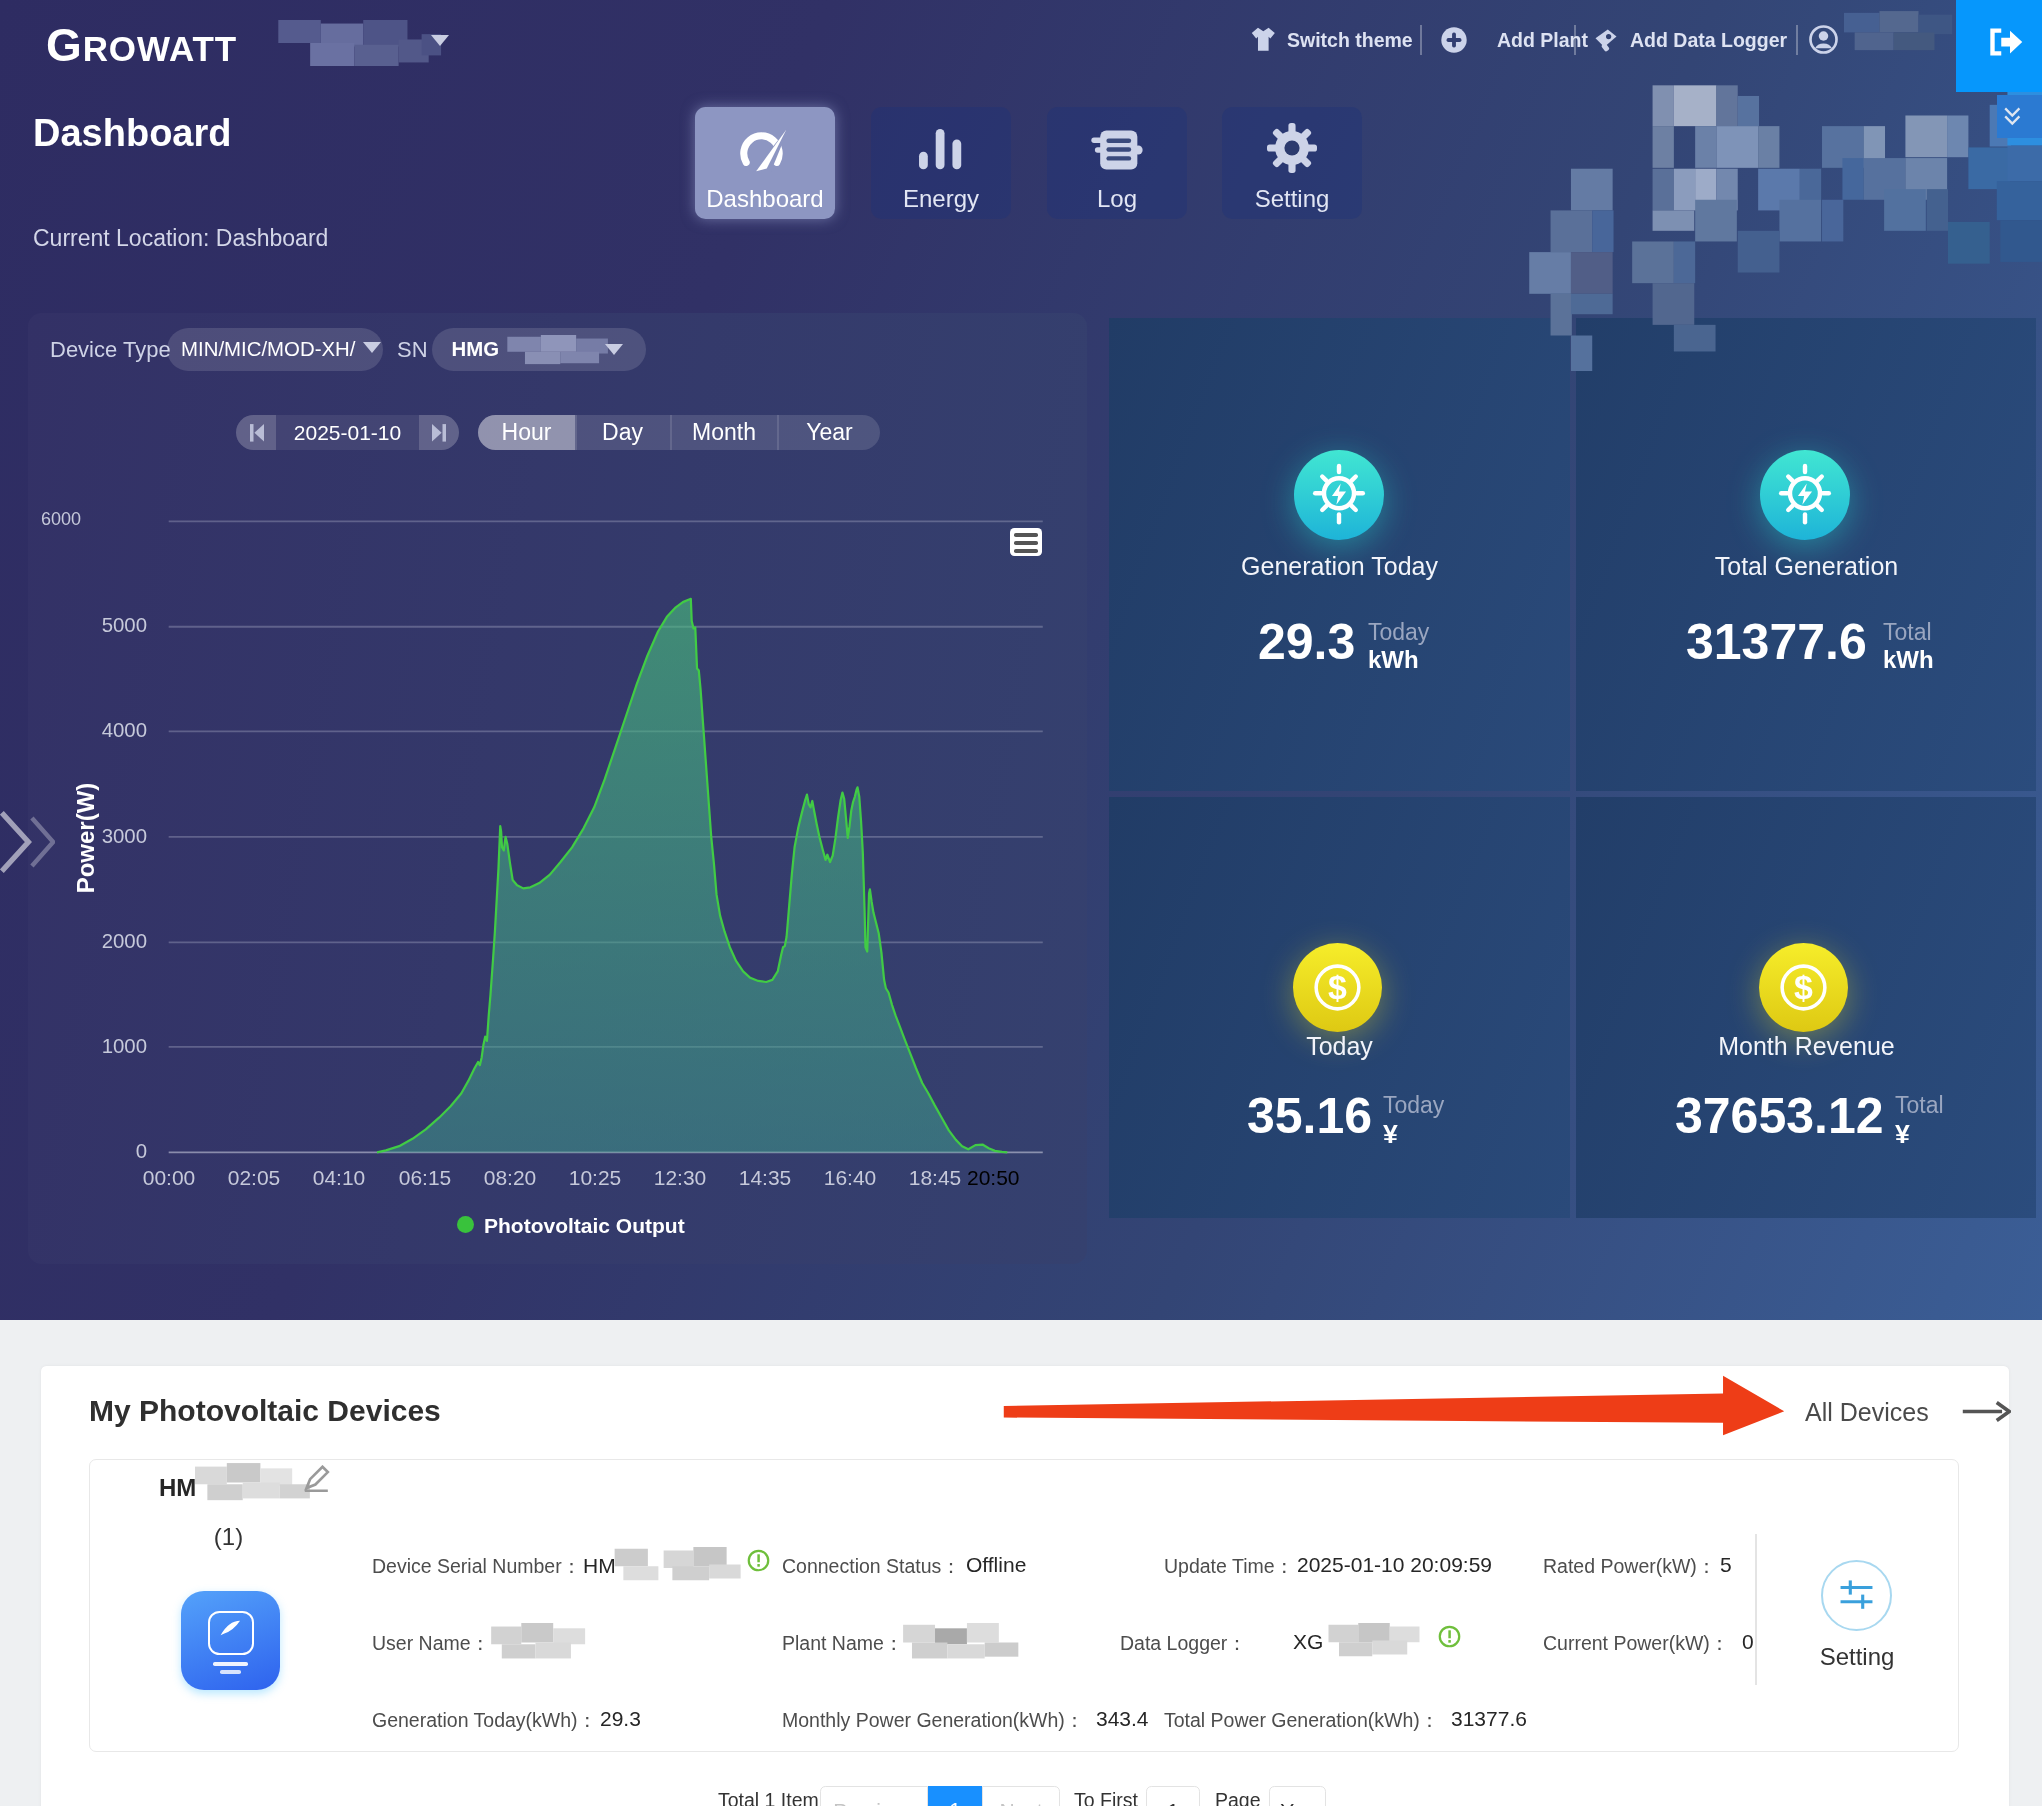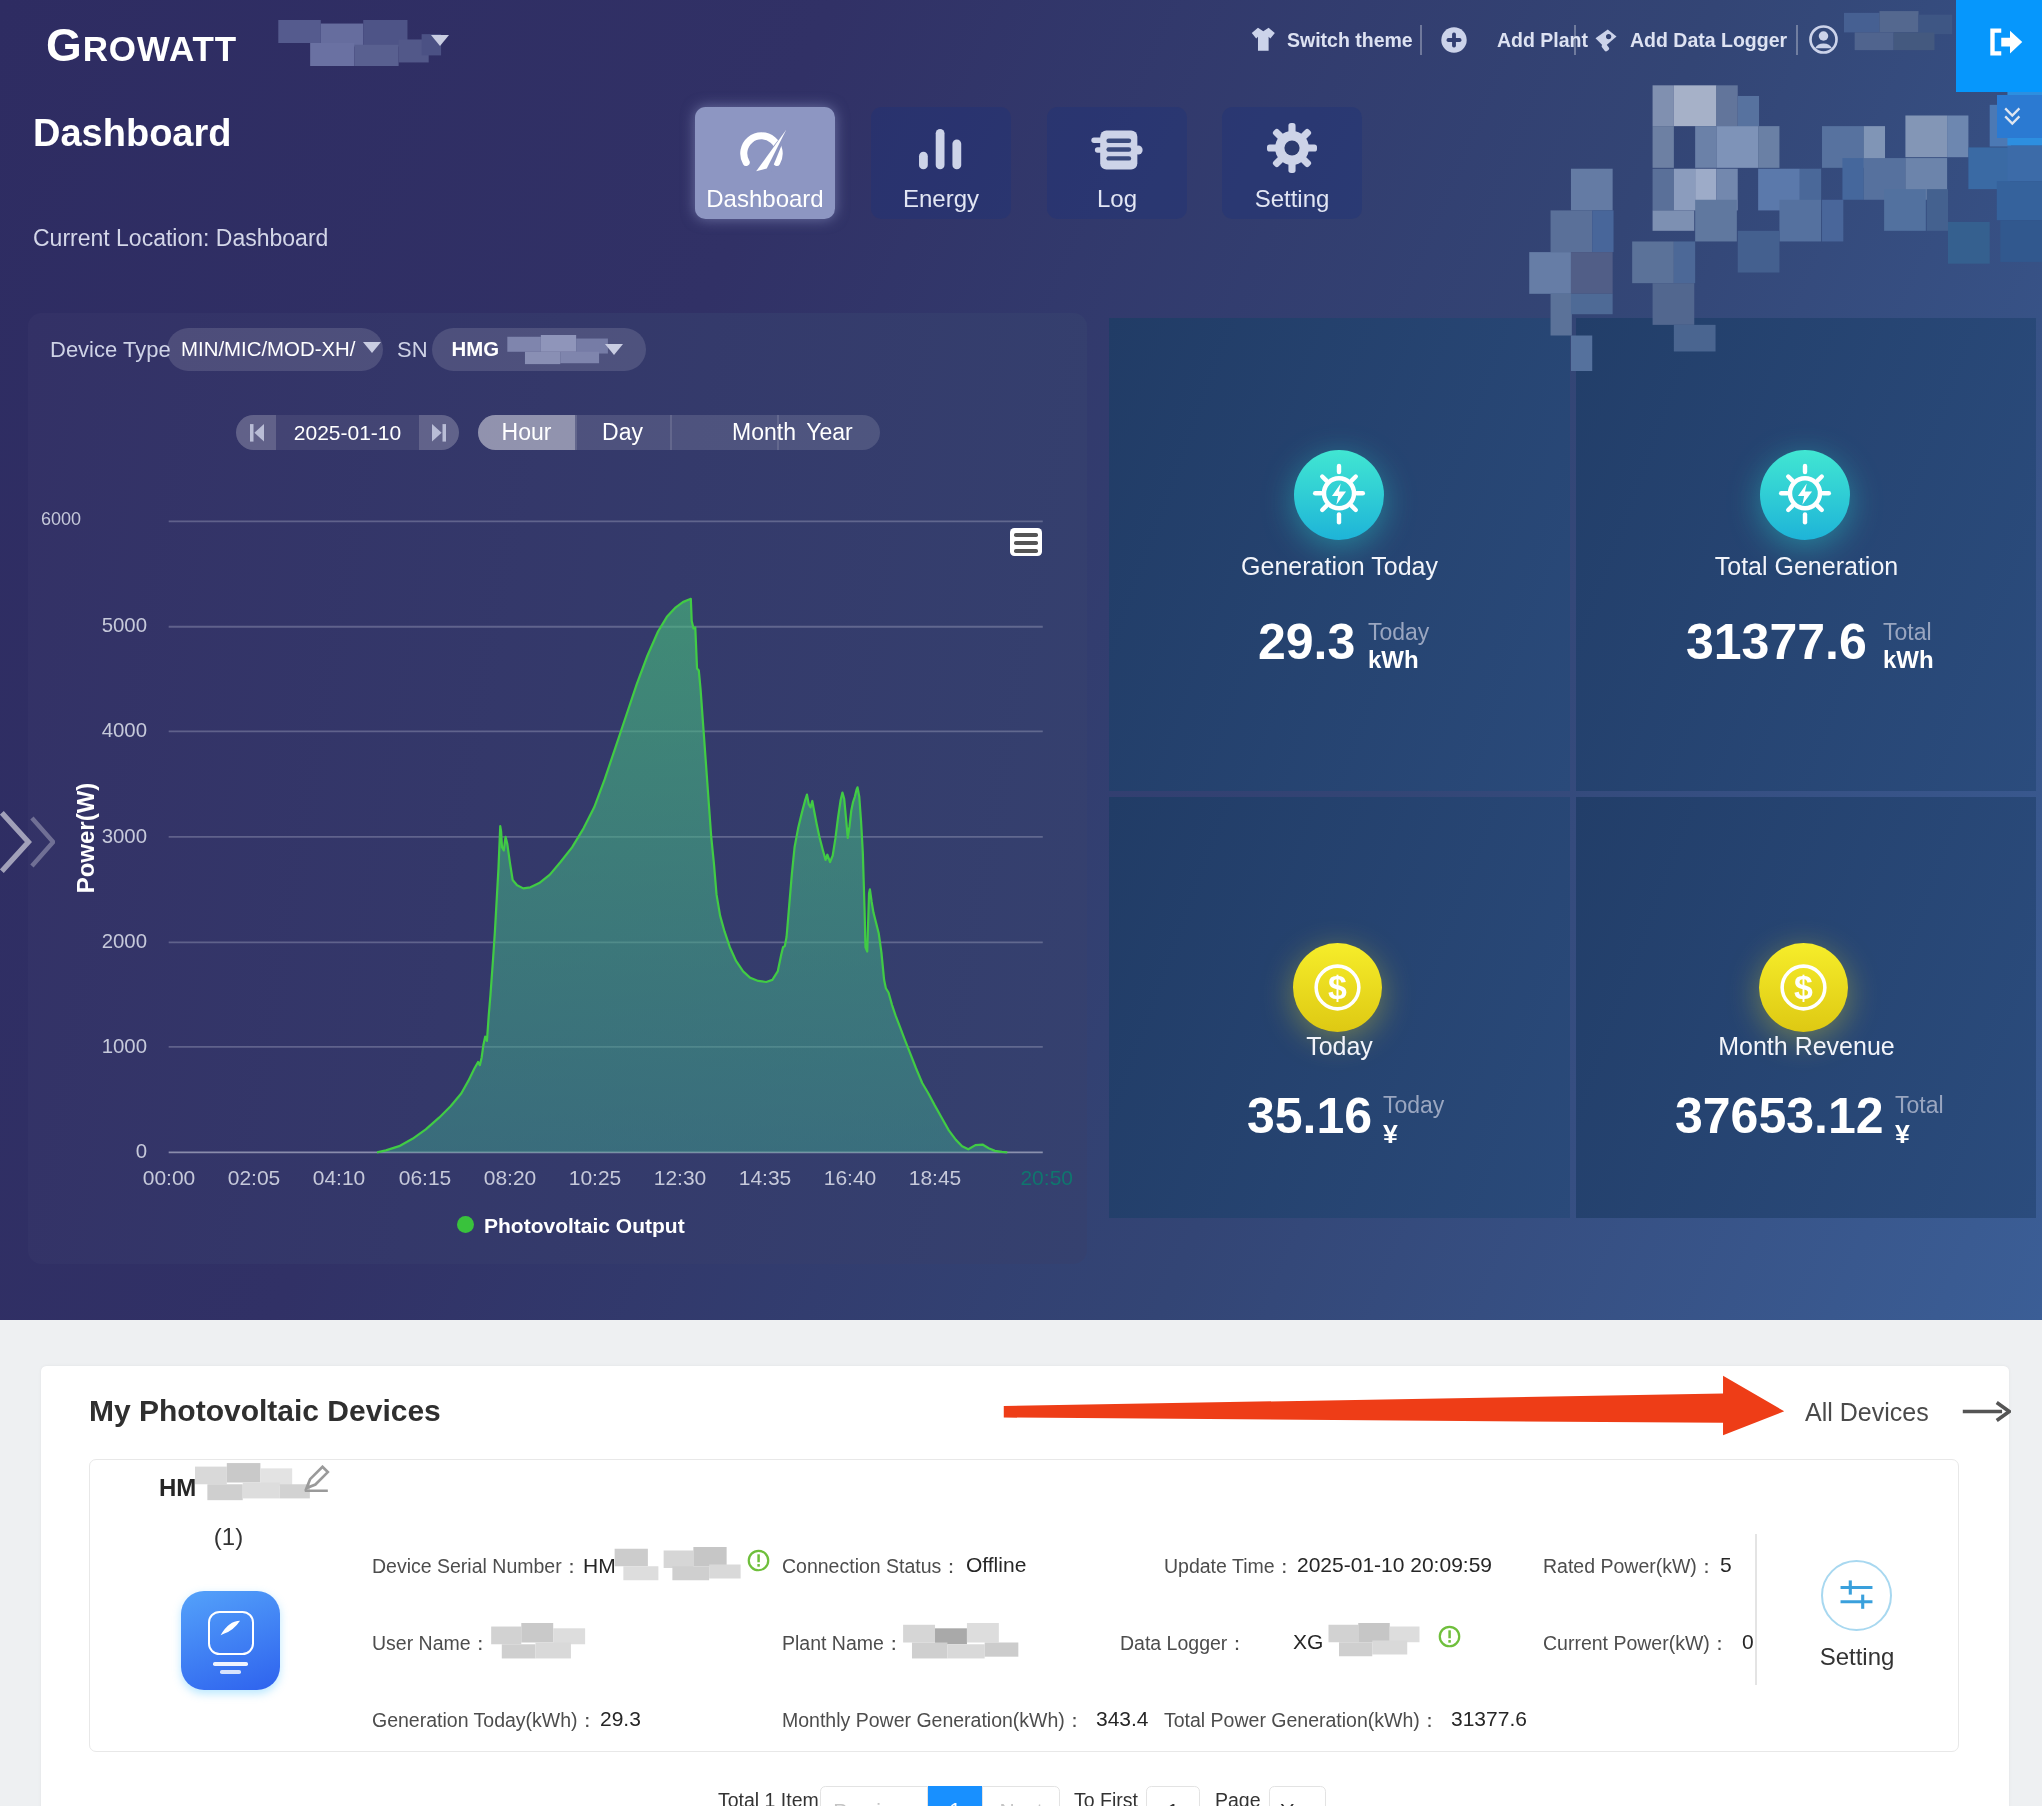--- a/index.html
+++ b/index.html
@@ -226,7 +226,7 @@
   <div class="abs" style="left:299px;top:0;width:1.8px;height:35px;background:rgba(255,255,255,0.12);"></div>
   <div class="abs" style="left:0;top:0;width:97px;text-align:center;line-height:35px;color:#fff;font-size:23px;">Hour</div>
   <div class="abs" style="left:98px;top:0;width:93px;text-align:center;line-height:35px;color:#fff;font-size:23px;">Day</div>
-  <div class="abs" style="left:193px;top:0;width:106px;text-align:center;line-height:35px;color:#fff;font-size:23px;margin-left:40px;">Month</div>
+  <div class="abs" style="left:193px;top:0;width:106px;text-align:center;line-height:35px;color:#fff;font-size:23px;">Month</div>
   <div class="abs" style="left:301px;top:0;width:101px;text-align:center;line-height:35px;color:#fff;font-size:23px;">Year</div>
 </div>
 

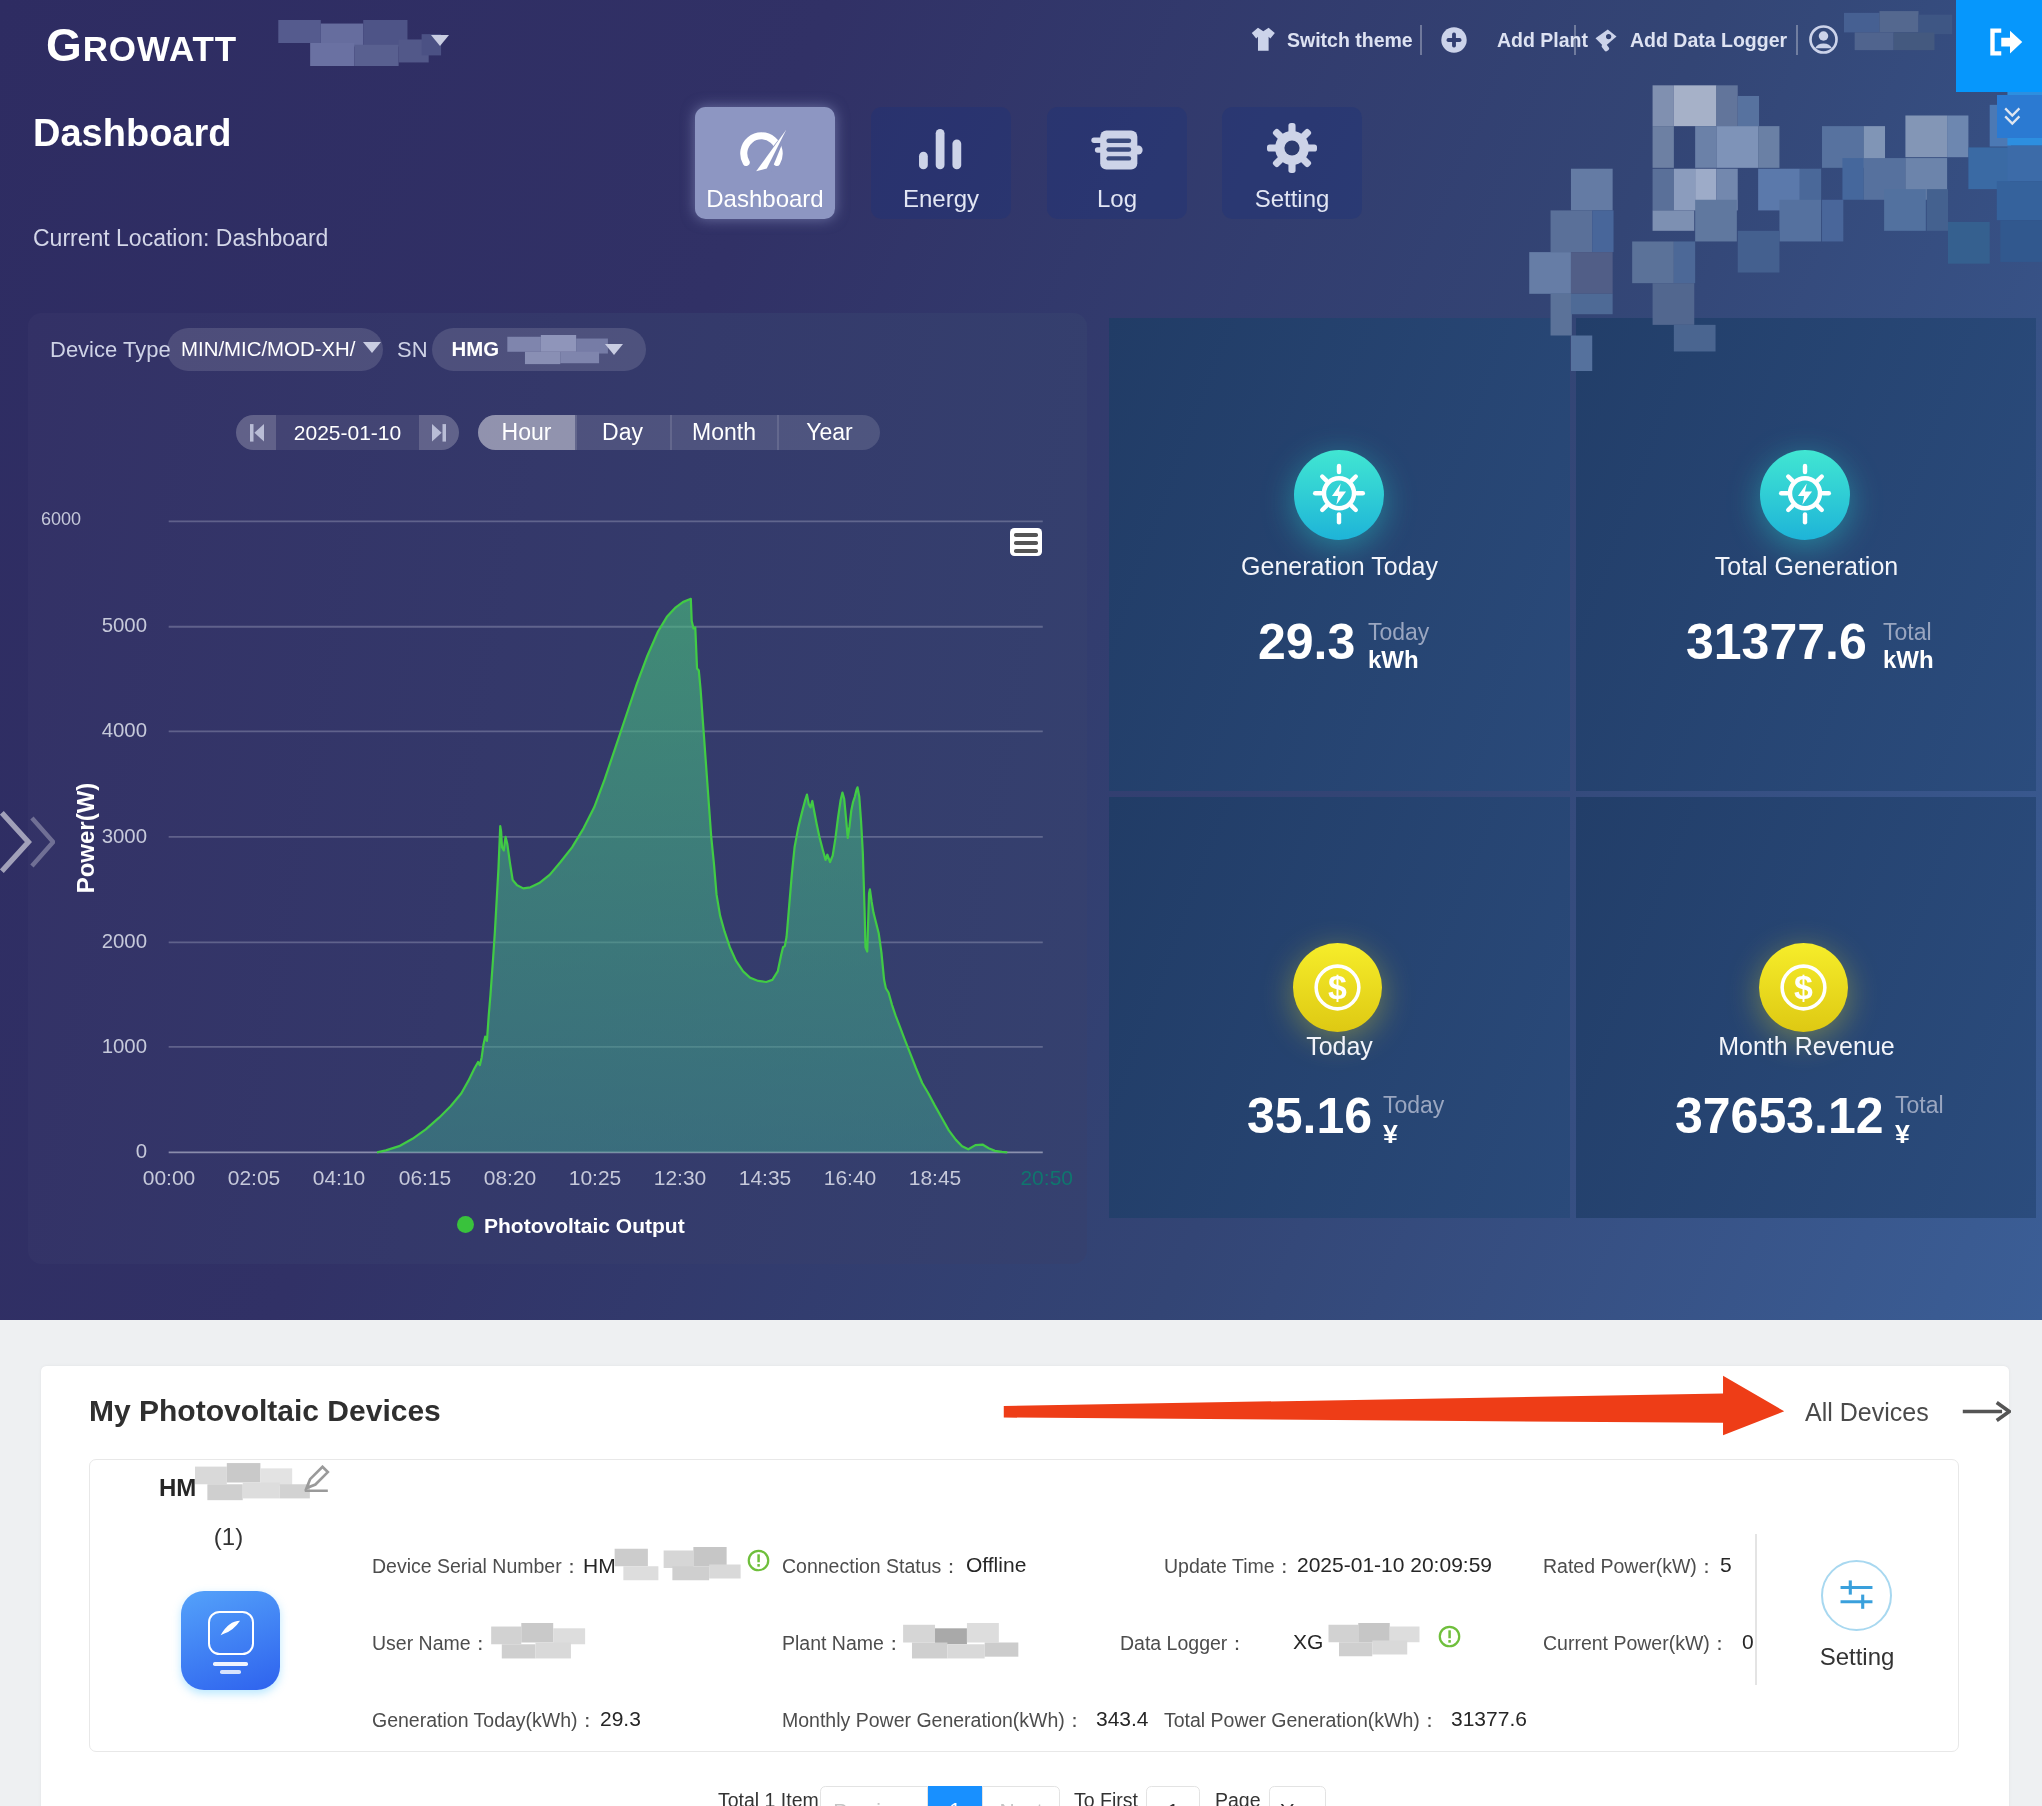--- a/index.html
+++ b/index.html
@@ -278,7 +278,7 @@
     <div class="abs" style="left:712px;top:0;width:106px;text-align:center;color:#c6c9da;font-size:21px;">14:35</div>
     <div class="abs" style="left:797px;top:0;width:106px;text-align:center;color:#c6c9da;font-size:21px;">16:40</div>
     <div class="abs" style="left:882px;top:0;width:106px;text-align:center;color:#c6c9da;font-size:21px;">18:45</div>
-    <div class="abs" style="left:967px;top:0;width:106px;text-align:right;color:#0f766e;font-size:21px;">20:50</div>
+    <div class="abs" style="left:967px;top:0;width:106px;text-align:left;color:#000000;font-size:21px;">20:50</div>
   </div>
 <div class="abs" style="left:457px;top:1216px;width:17px;height:17px;border-radius:50%;background:#39c23c;"></div>
 <div class="abs" style="left:484px;top:1214px;color:#fff;font-size:21px;font-weight:bold;">Photovoltaic Output</div>

